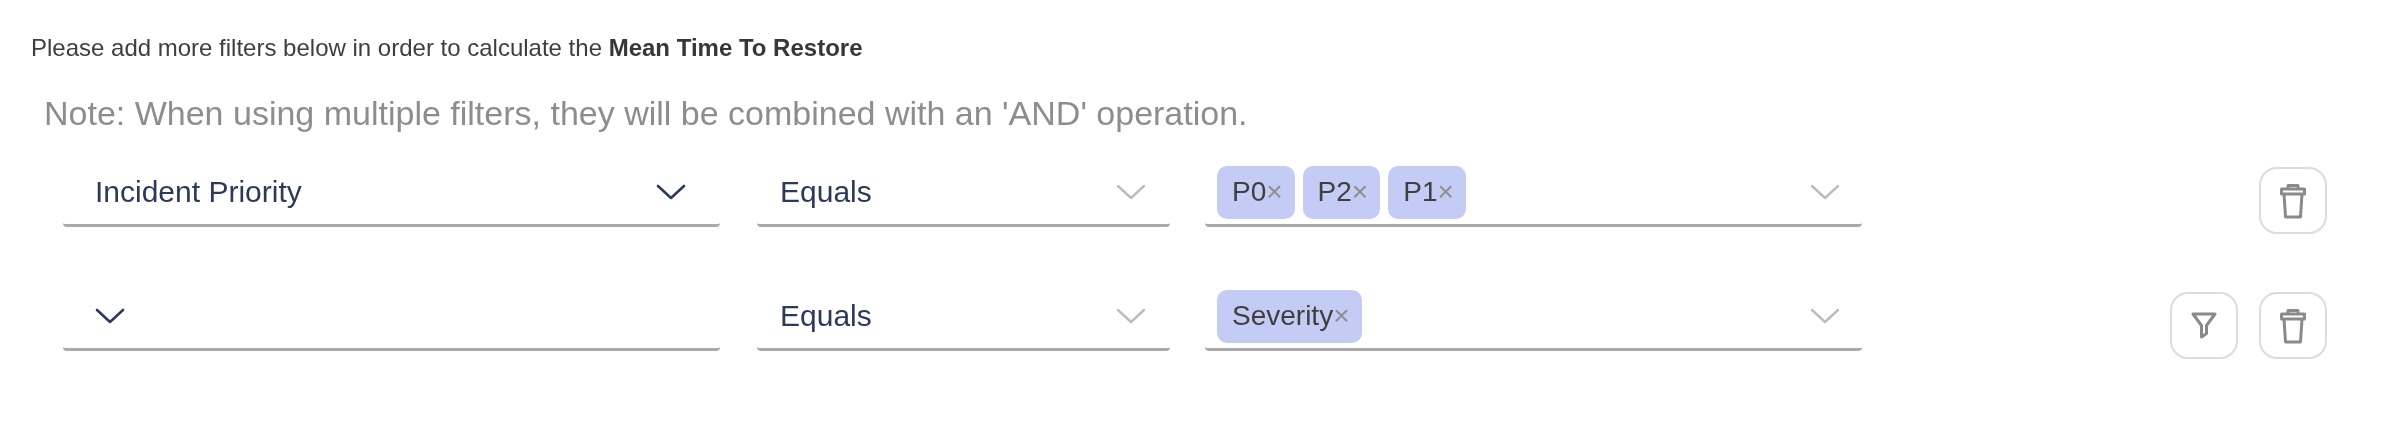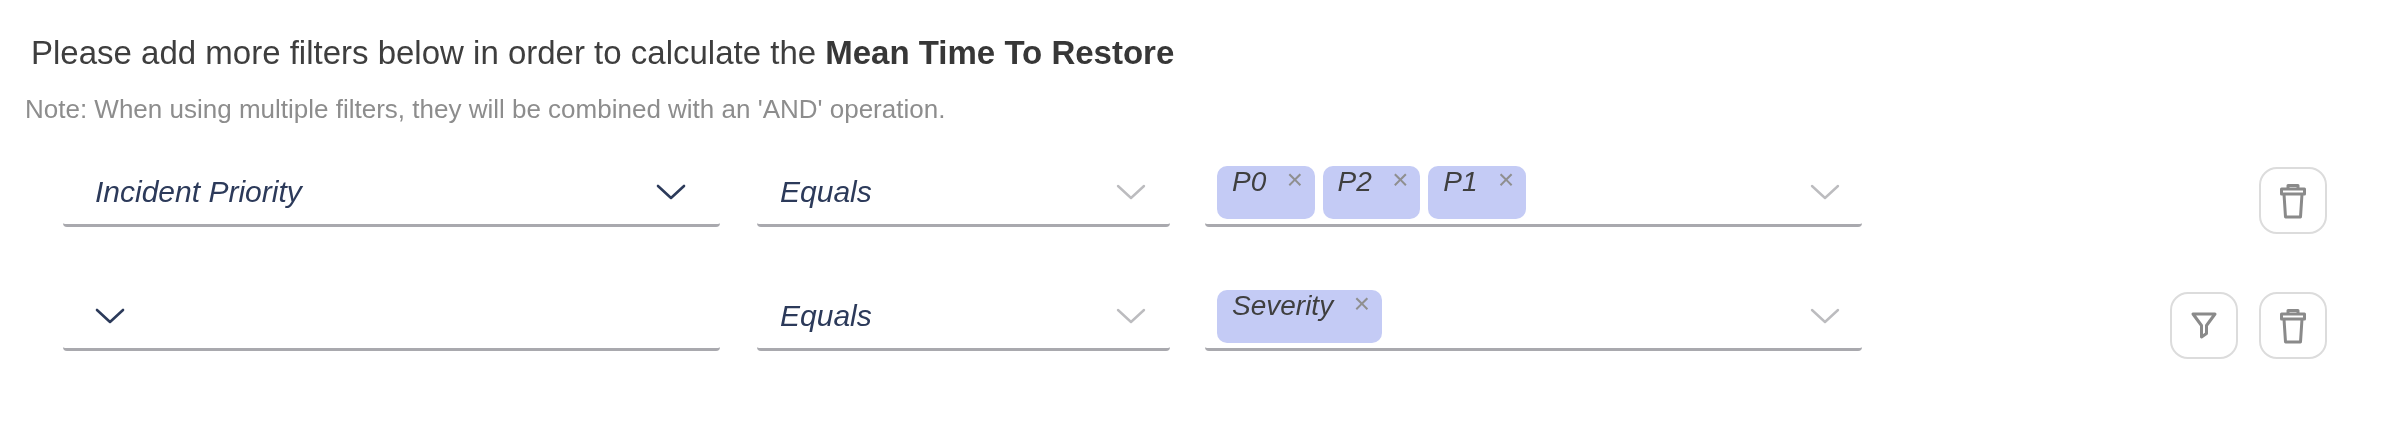--- a/index.html
+++ b/index.html
@@ -21,7 +21,7 @@
     position: absolute;
     left: 31px;
     top: 34px;
-    font-size: 33px;
+    font-size: 24px;
     color: #3e3e3e;
     white-space: nowrap;
   }

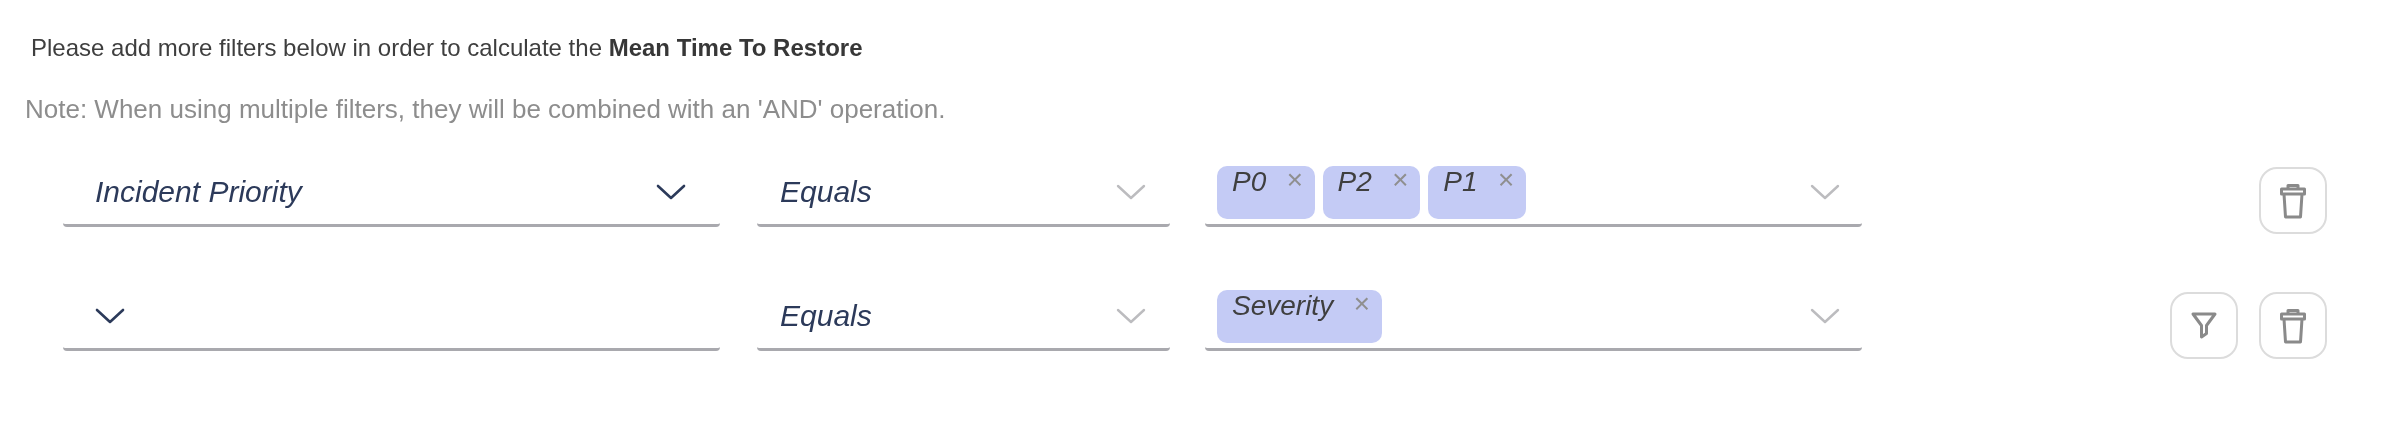--- a/index.html
+++ b/index.html
@@ -31,9 +31,9 @@
   }
   .header-note {
     position: absolute;
-    left: 25px;
+    left: 44px;
     top: 94px;
-    font-size: 26px;
+    font-size: 34px;
     color: #8d8d8d;
     white-space: nowrap;
   }

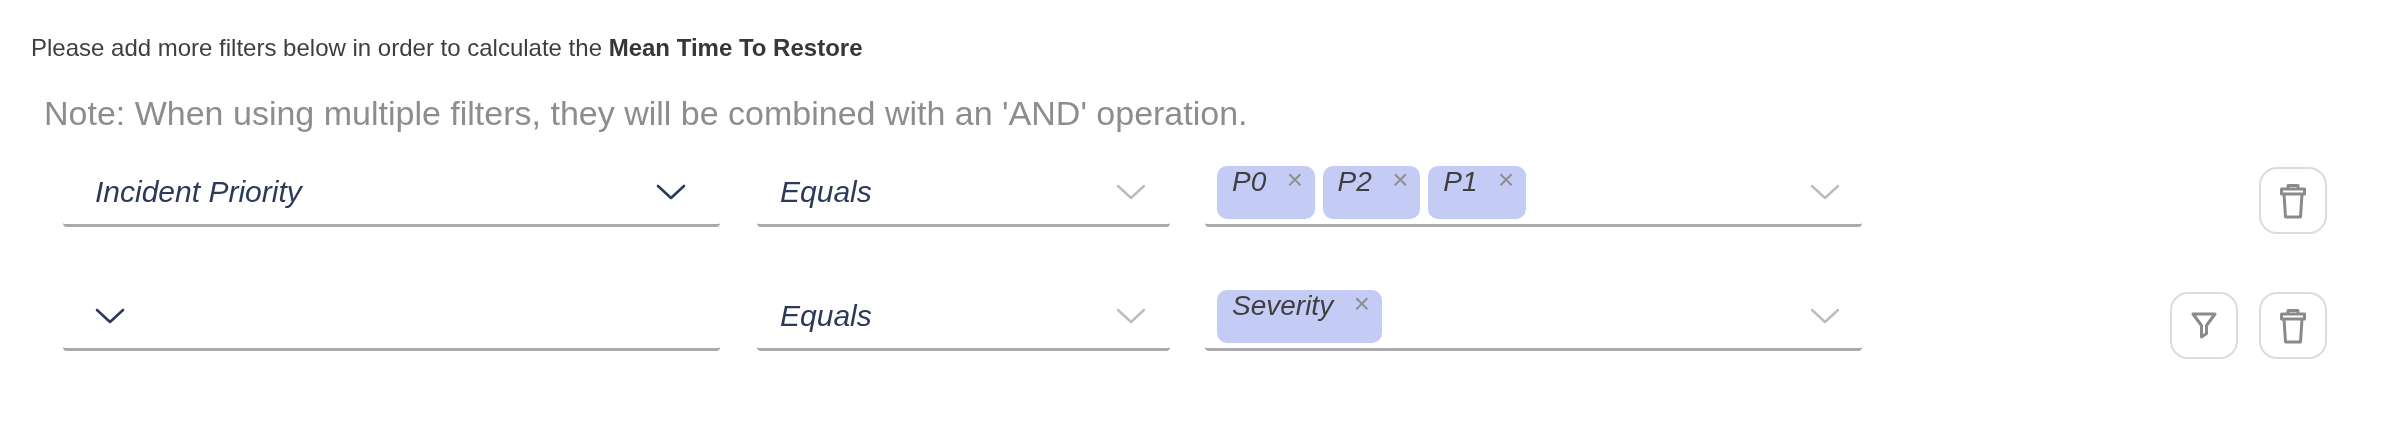--- a/index.html
+++ b/index.html
@@ -50,7 +50,6 @@
     box-sizing: border-box;
     cursor: pointer;
     background: #fff;
-    font-style: italic;
   }
   .r1 { top: 160px; }
   .r2 { top: 284px; }

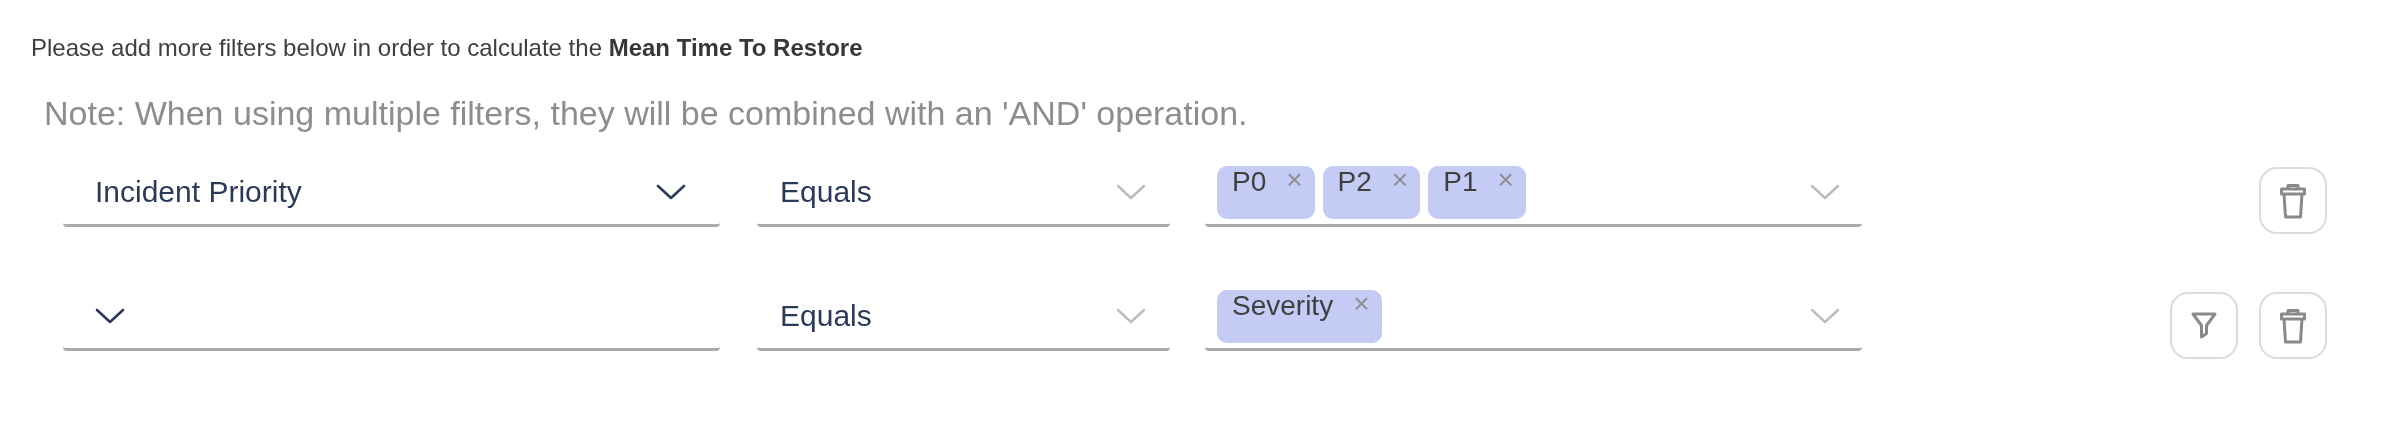--- a/index.html
+++ b/index.html
@@ -75,7 +75,8 @@
   }
   .tag {
     display: flex;
-    gap: 20px;
+    align-items: center;
+    gap: 0;
     height: 53px;
     padding: 0 12px 0 15px;
     border-radius: 10px;

